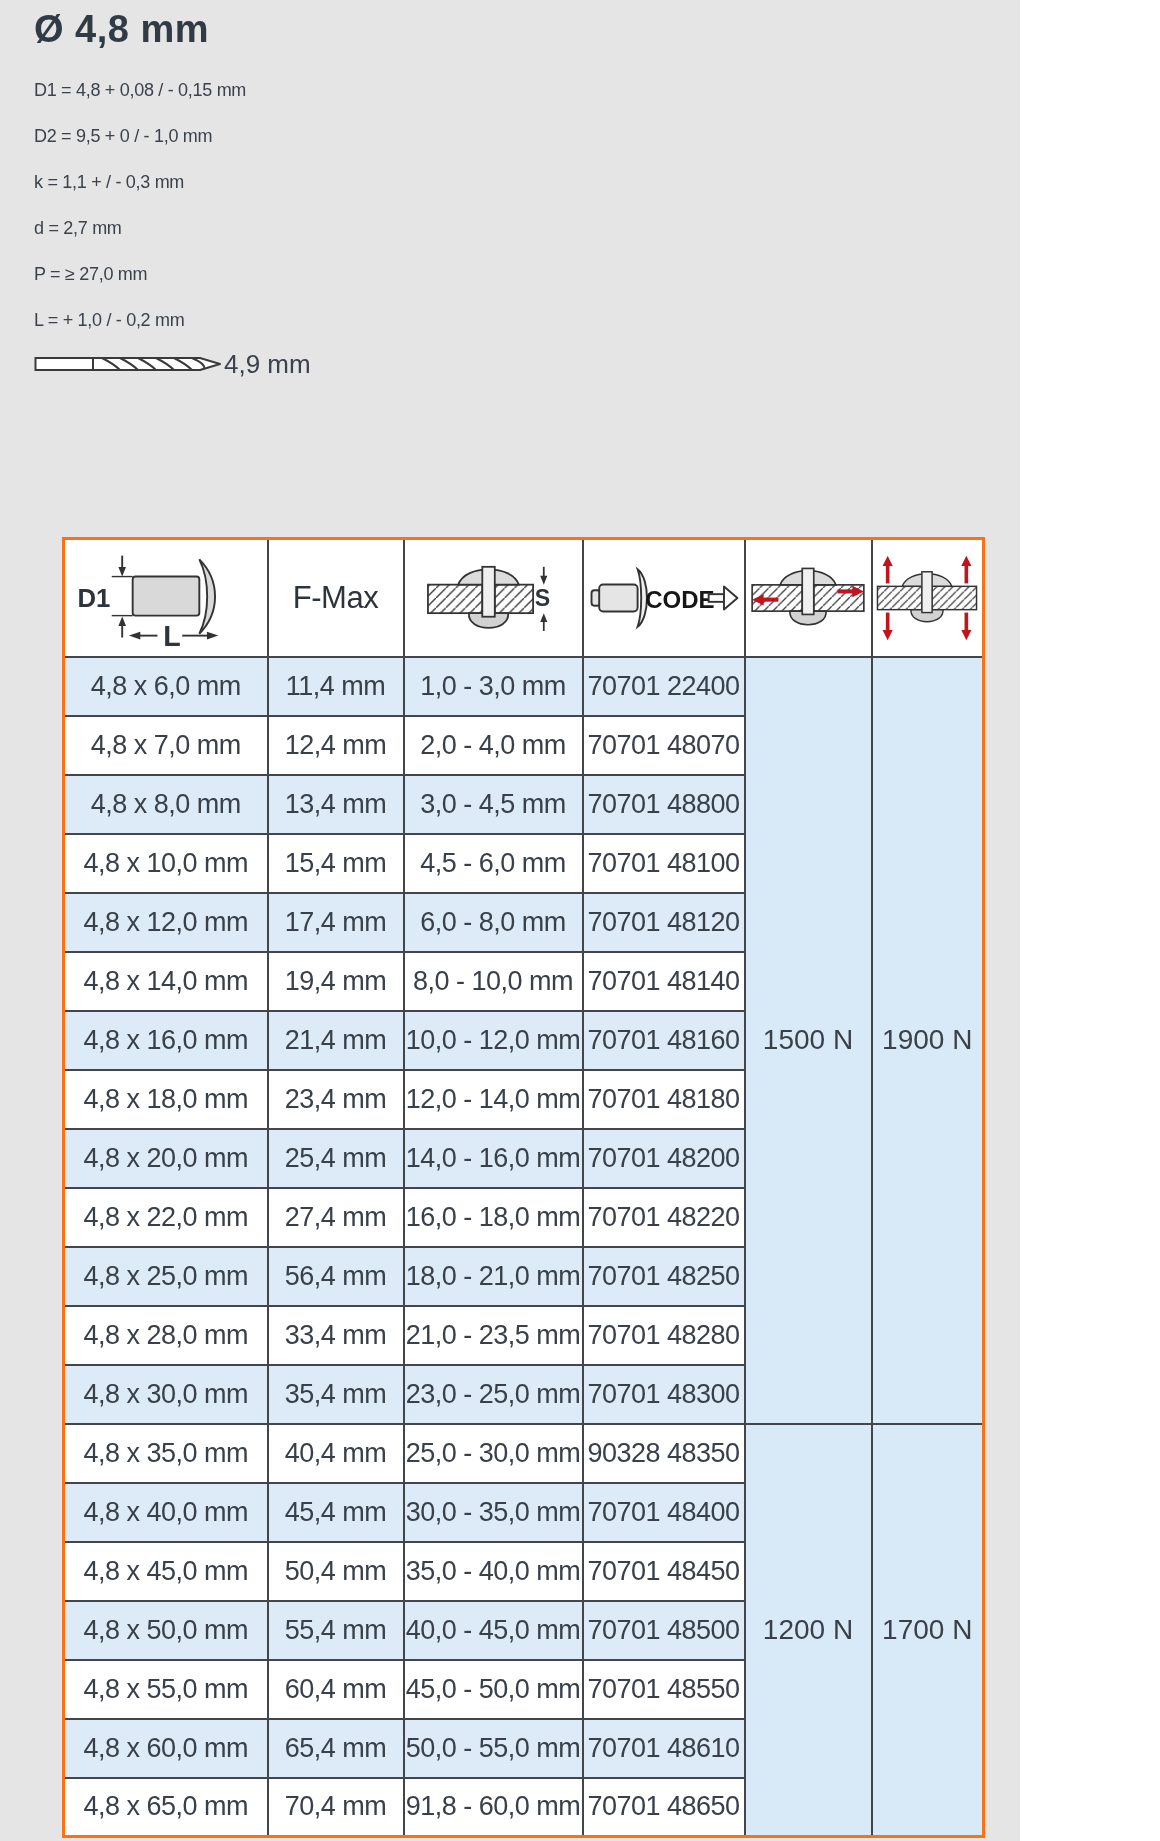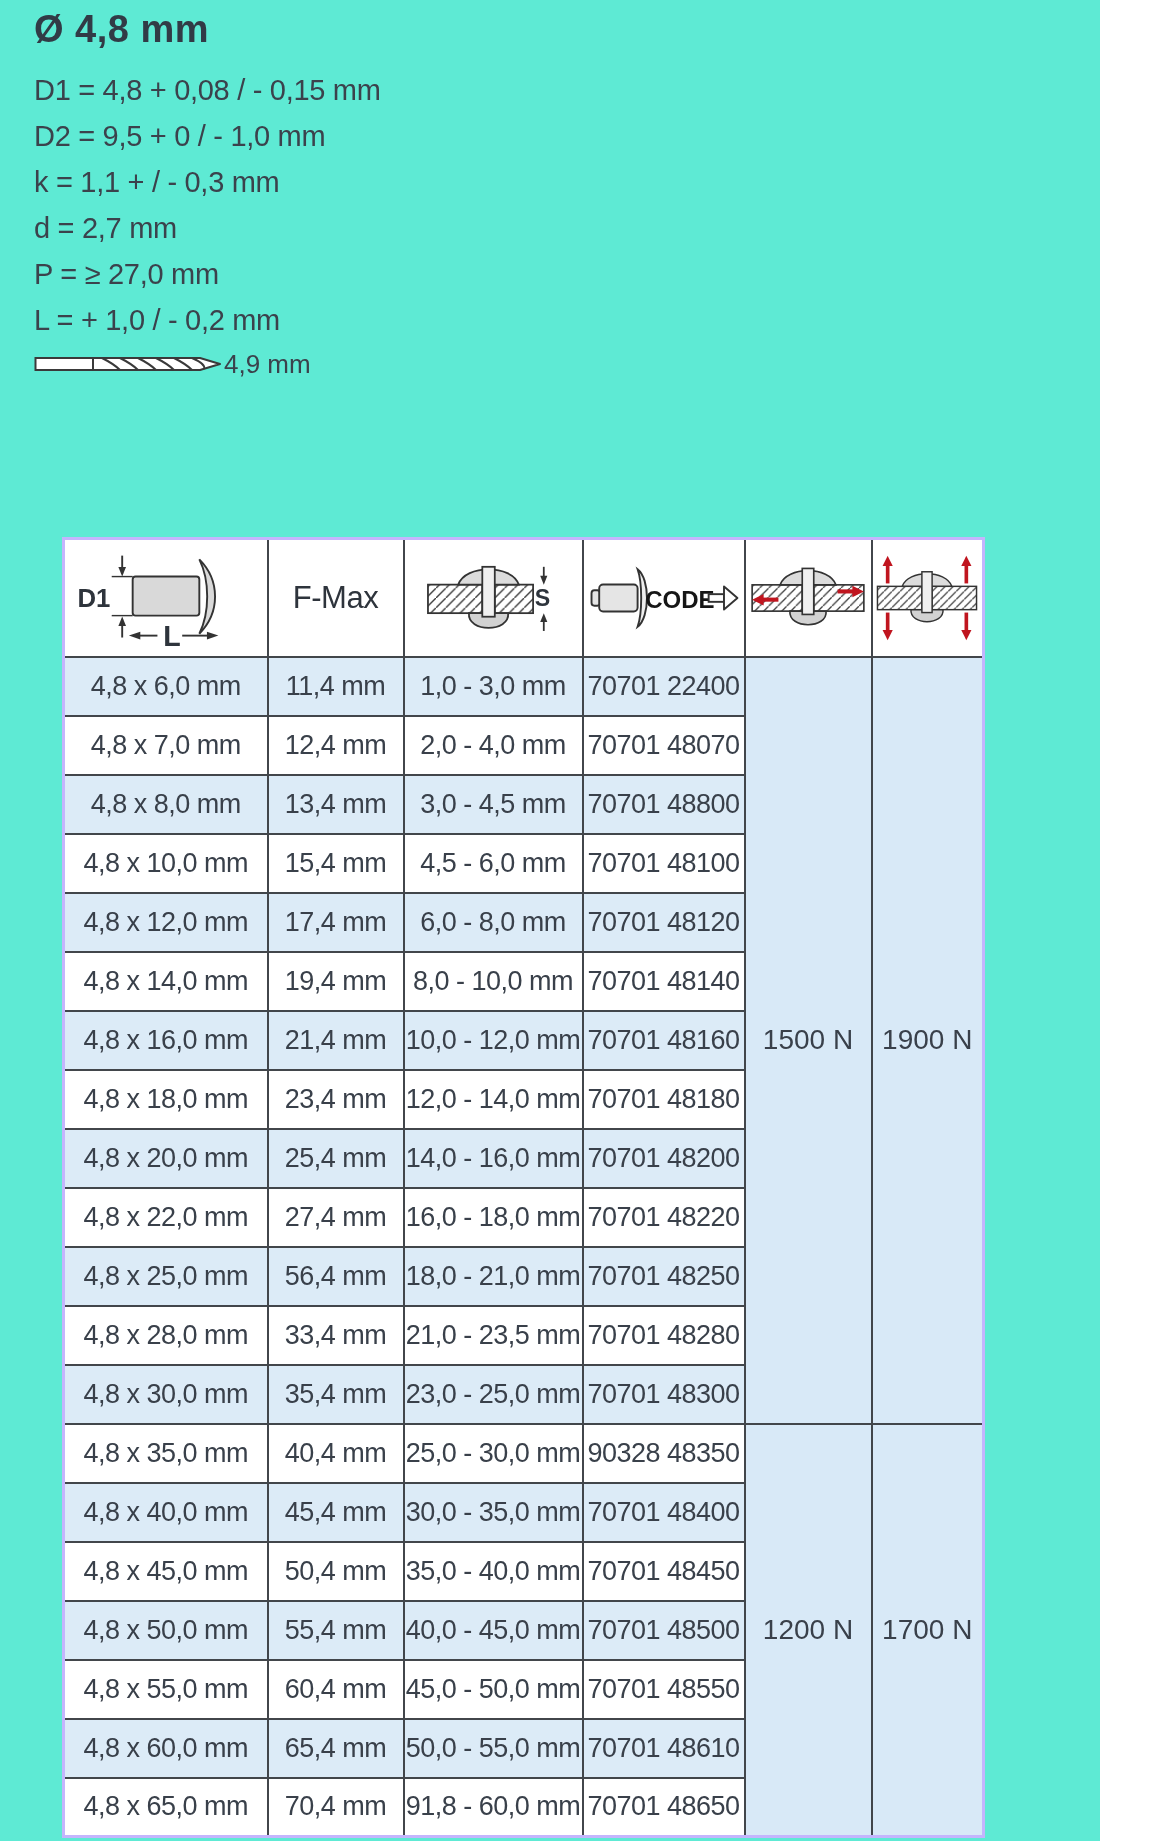--- a/index.html
+++ b/index.html
@@ -9,7 +9,7 @@
     font-family: "Liberation Sans", sans-serif;
     color: #39404a;
   }
-  .page { width: 1100px; min-height: 1841px; background: #5eead4; overflow: hidden; }
+  .page { width: 1020px; min-height: 1841px; background: #e5e5e5; overflow: hidden; }
   .content { padding: 6px 0 0 34px; }
 
   .title {

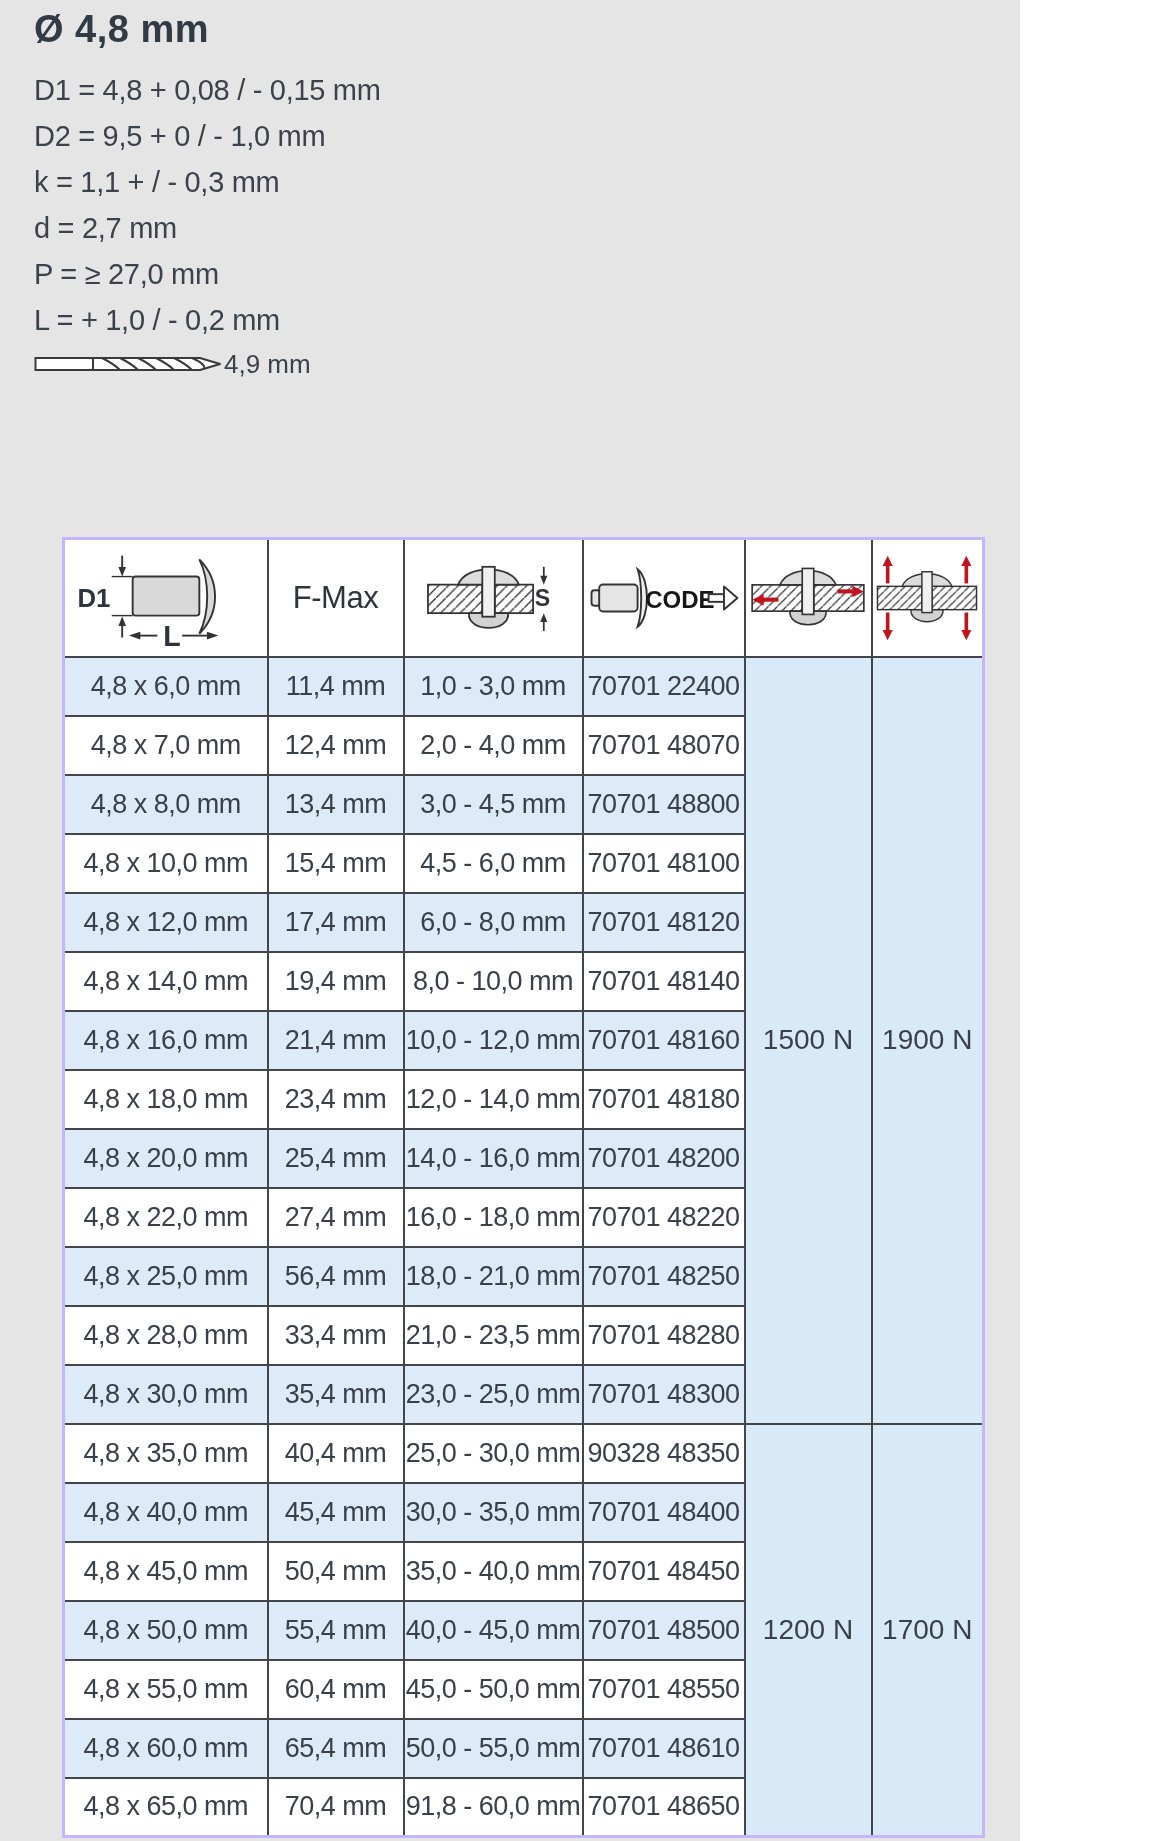--- a/index.html
+++ b/index.html
@@ -21,7 +21,7 @@
   }
   .spec-list { }
   .spec-line {
-    font-size: 29px;
+    font-size: 18px;
     color: #3b424c;
     height: 46px;
     display: flex;

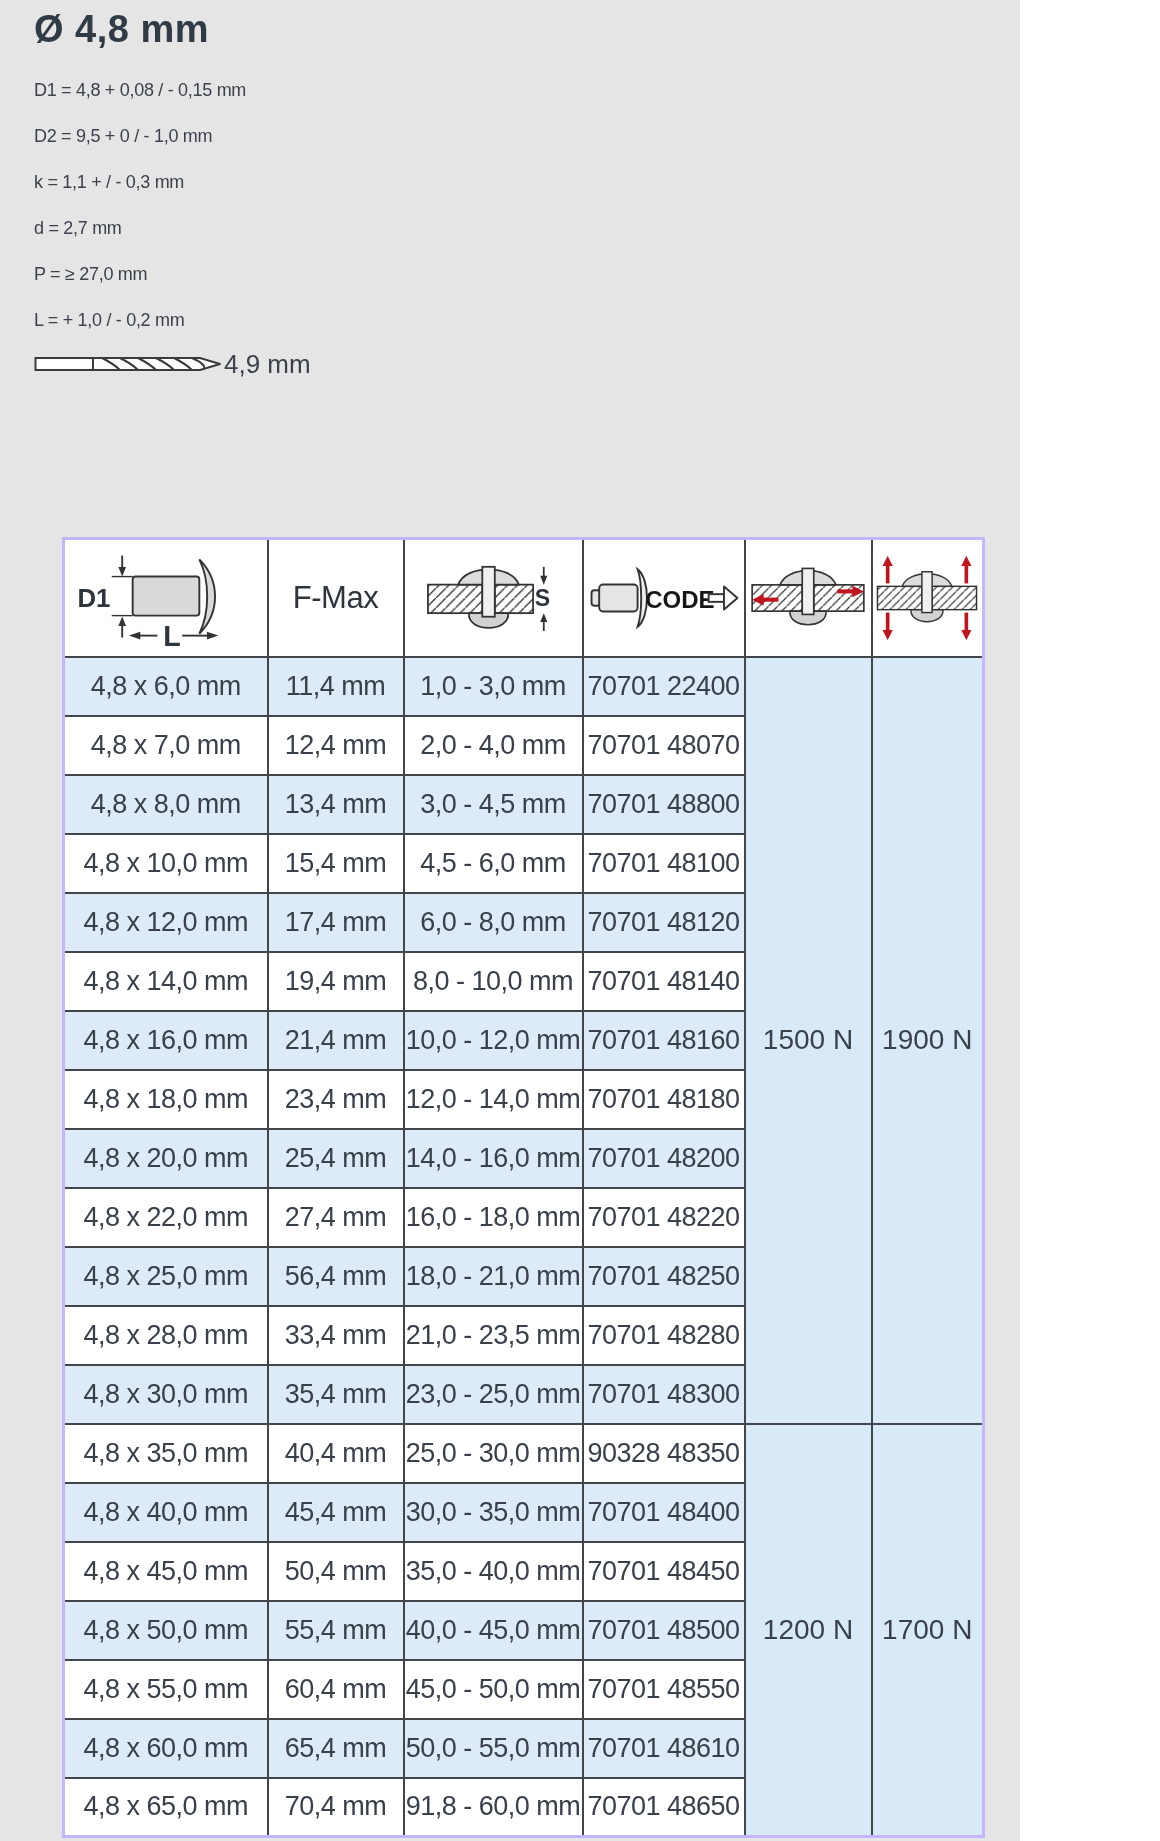--- a/index.html
+++ b/index.html
@@ -40,7 +40,7 @@
     width: 920px;
     border-collapse: collapse;
     table-layout: fixed;
-    border: 3px solid #c4b5fd;
+    border: 3px solid #f97316;
   }
   .rivet-table th, .rivet-table td {
     border: 2px solid #42464b;

